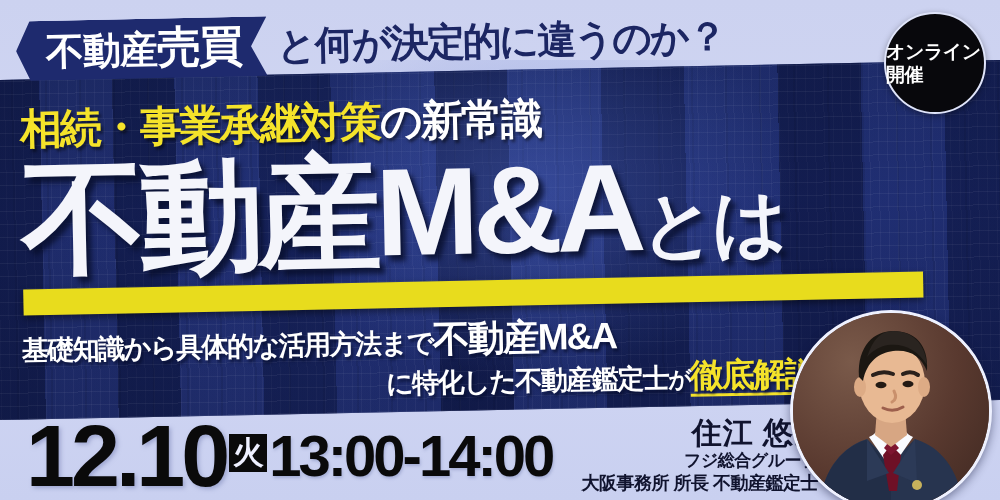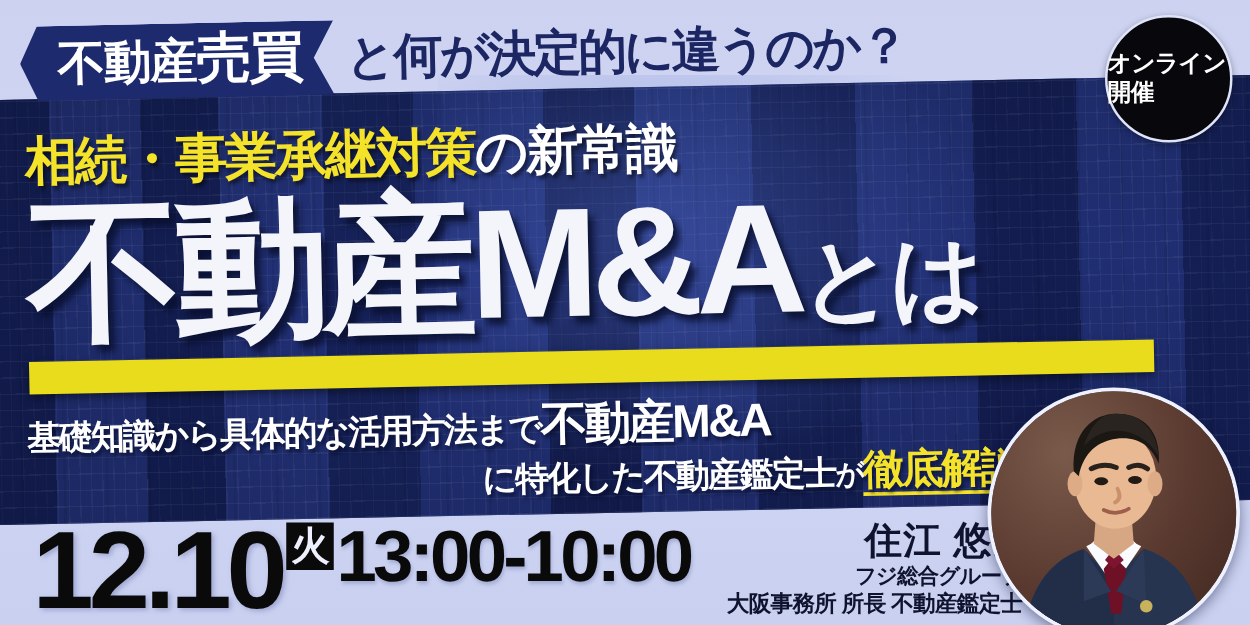--- a/index.html
+++ b/index.html
@@ -202,7 +202,7 @@
   .date-row {
     position: absolute;
     left: 26px; bottom: 6px;
-    display: flex; align-items: flex-start;
+    display: flex; align-items: center;
     color: #0a0a0a;
   }
   .date-big {

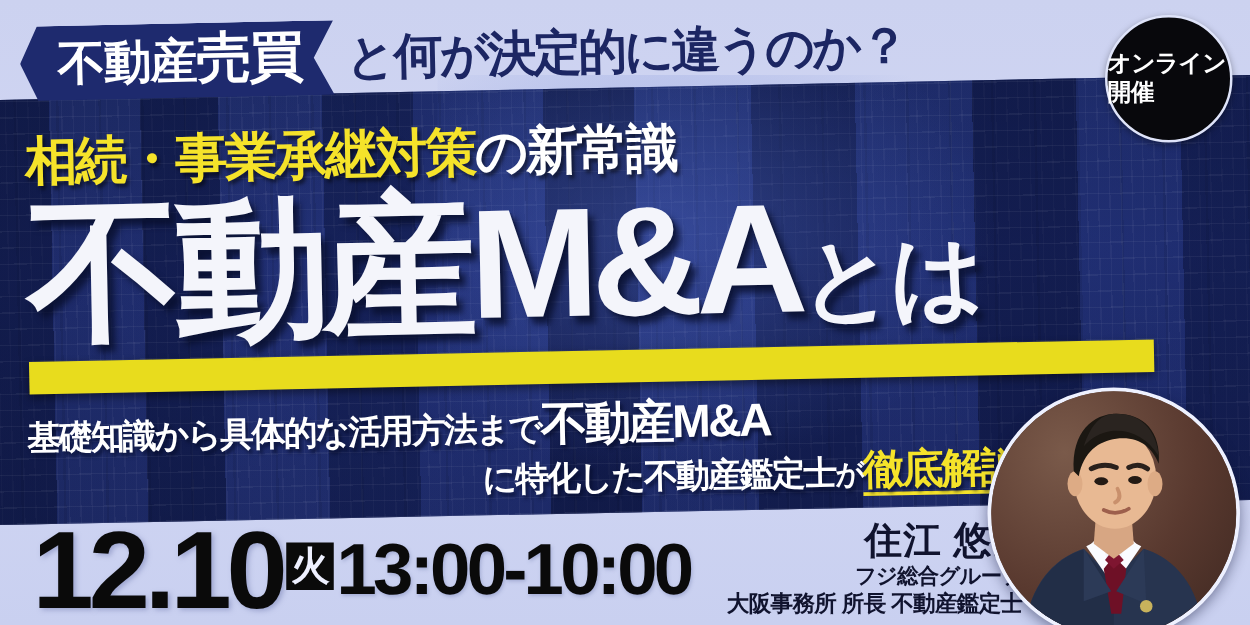--- a/index.html
+++ b/index.html
@@ -305,7 +305,7 @@
   <div class="date-row">
     <div class="date-big">12.10</div>
     <div class="dow">火</div>
-    <div class="time">13:00-10:00</div>
+    <div class="time">13:00-14:00</div>
   </div>
 
   <div class="speaker">

